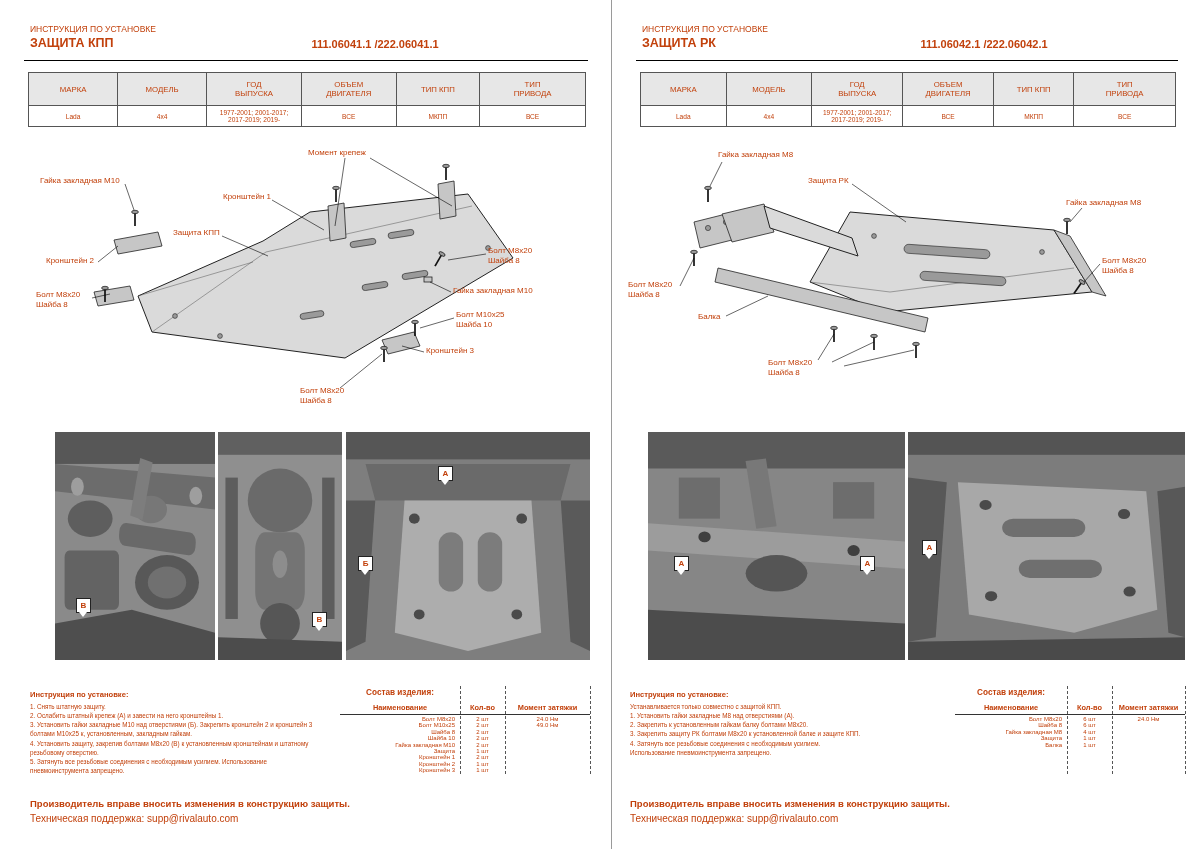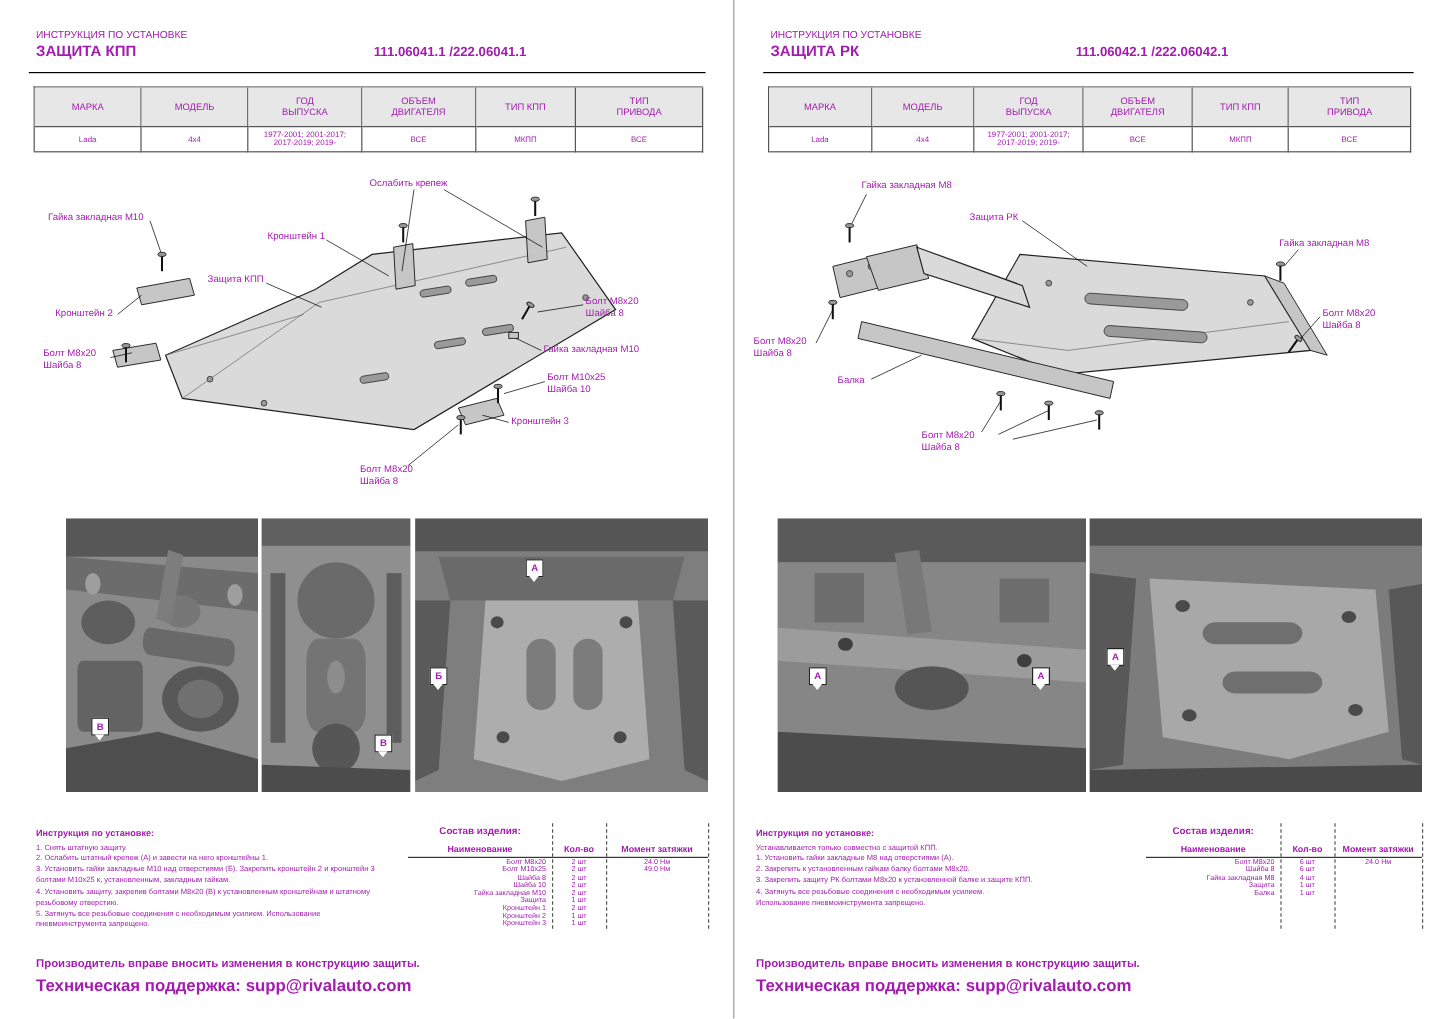--- a/index.html
+++ b/index.html
@@ -4,7 +4,7 @@
 <style>
   html,body{margin:0;padding:0;background:#fff;}
   .sheet{position:relative;width:1200px;height:849px;background:#fff;overflow:hidden;
-         font-family:"Liberation Sans",sans-serif;color:#a21caf;}
+         font-family:"Liberation Sans",sans-serif;color:#c2410c;}
   .divider{position:absolute;left:611px;top:0;width:1px;height:849px;background:#9a9a9a;}
   .page{position:absolute;top:0;height:849px;}
   .eyebrow{position:absolute;left:20px;top:24px;font-size:8.5px;}

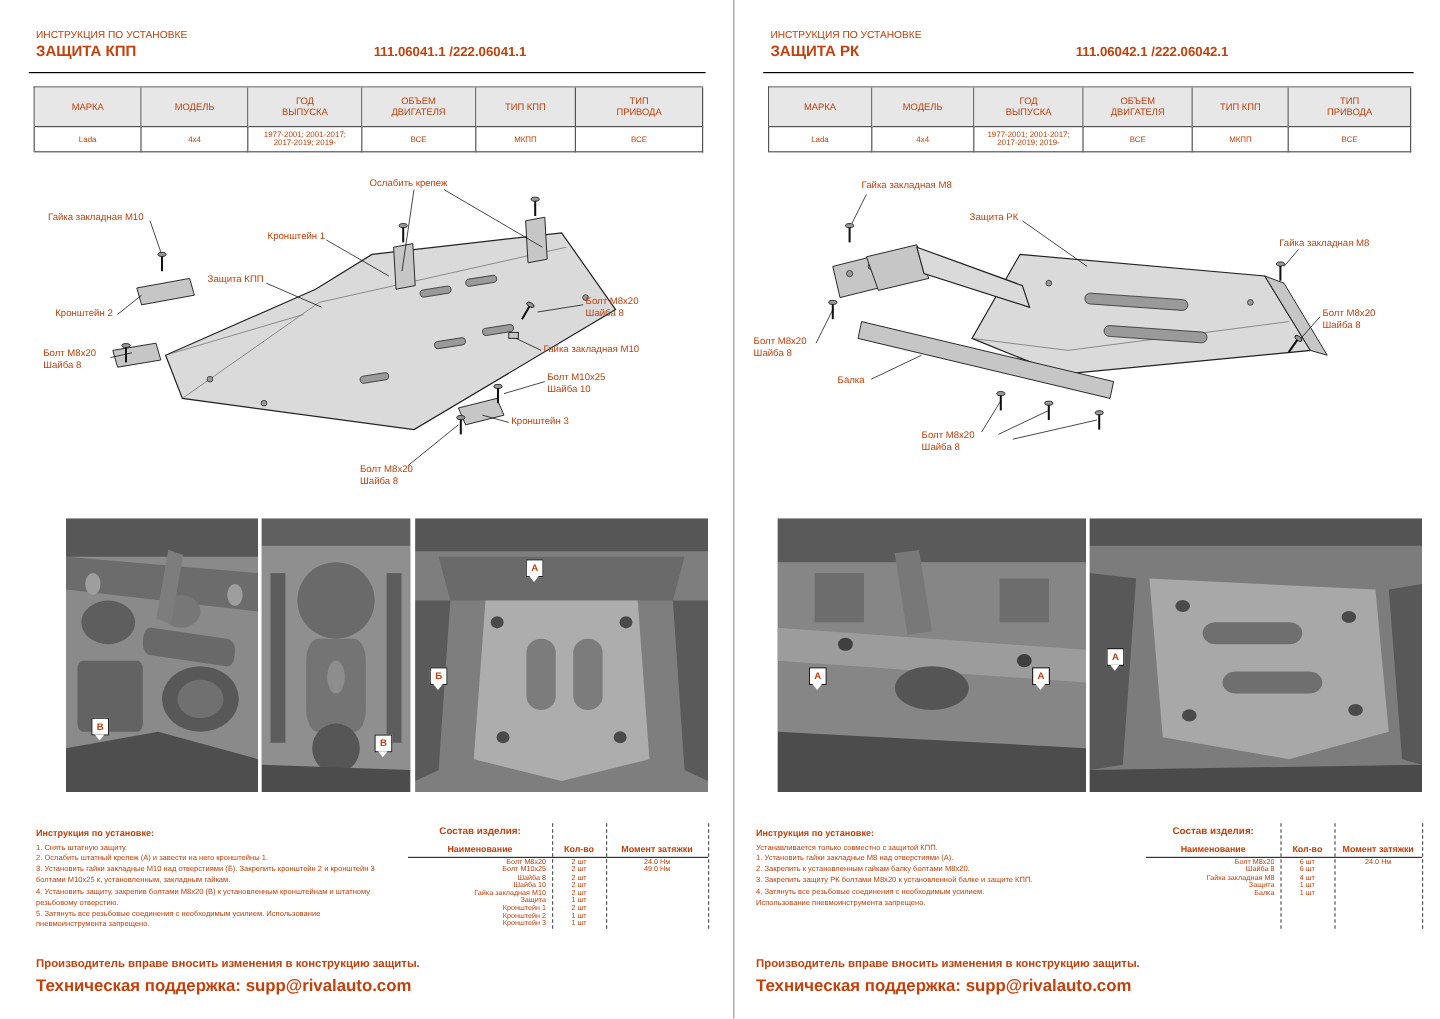--- a/index.html
+++ b/index.html
@@ -251,7 +251,7 @@
   <div class="page" style="left:622px;width:570px;">
     <div class="eyebrow">ИНСТРУКЦИЯ ПО УСТАНОВКЕ</div>
     <div class="title">ЗАЩИТА РК</div>
-    <div class="partnum" style="left:228px;width:220px;text-align:center;">111.06042.1 /222.06042.1</div>
+    <div class="partnum" style="left:252px;width:220px;text-align:center;">111.06042.1 /222.06042.1</div>
     <div class="hrule"></div>
 
     <div class="spec">

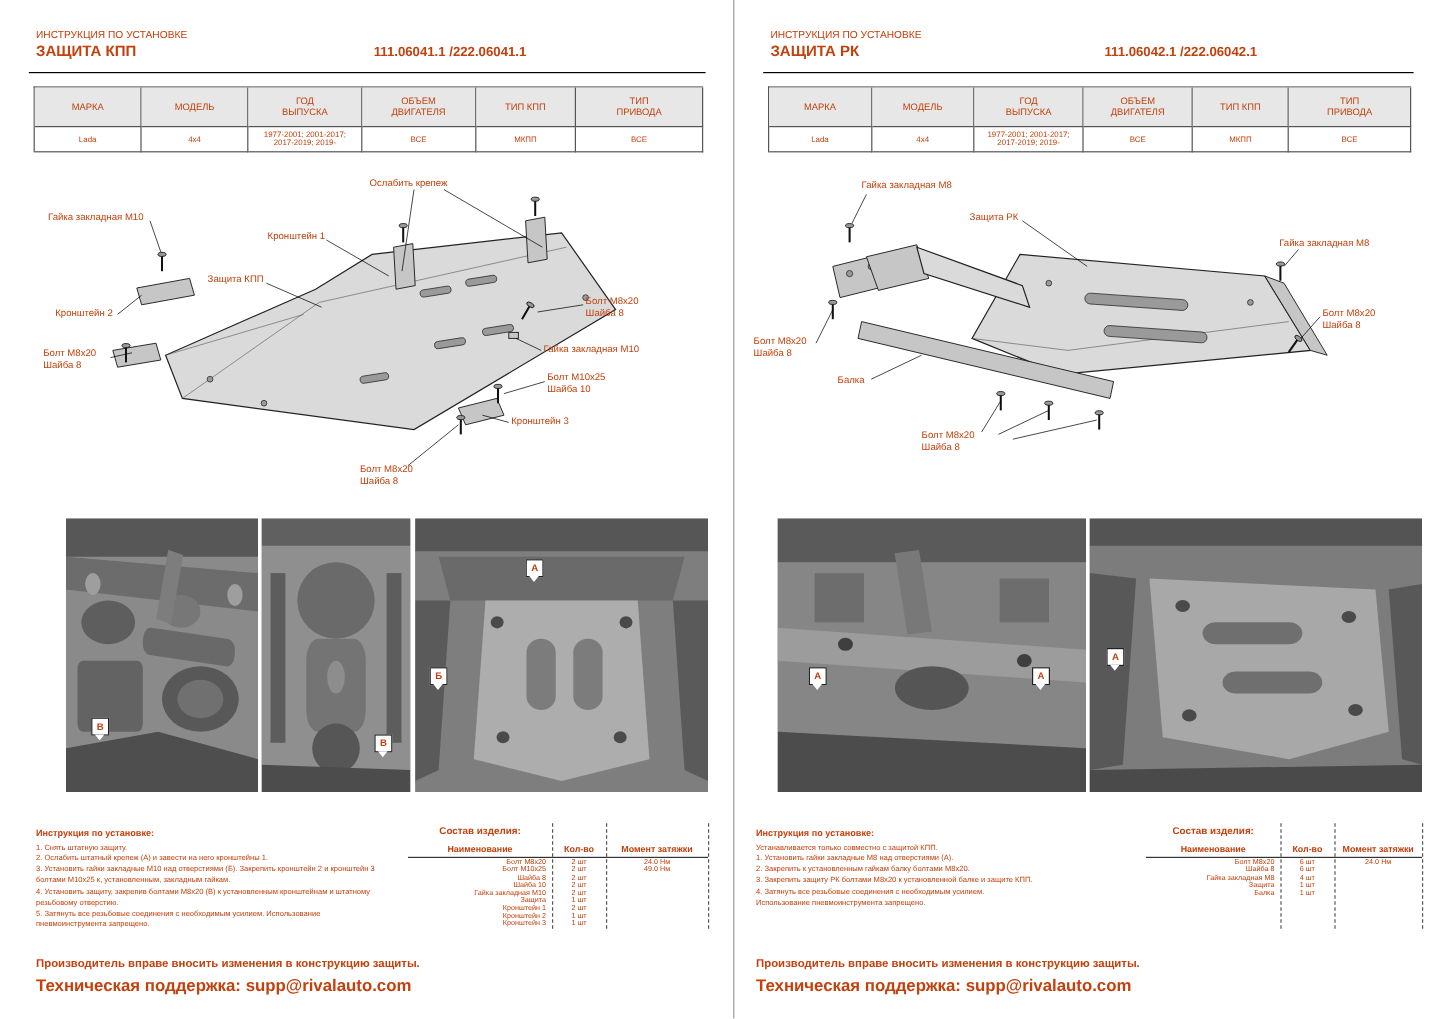--- a/index.html
+++ b/index.html
@@ -127,7 +127,7 @@
       <line class="leader" x1="330" y1="388" x2="372" y2="354"></line>
     </svg>
 
-    <div class="dlabel" style="left:298px;top:148px;">Ослабить крепеж</div>
+    <div class="dlabel" style="left:298px;top:148px;">Момент крепеж</div>
     <div class="dlabel" style="left:30px;top:176px;">Гайка закладная М10</div>
     <div class="dlabel" style="left:213px;top:192px;">Кронштейн 1</div>
     <div class="dlabel" style="left:163px;top:228px;">Защита КПП</div>

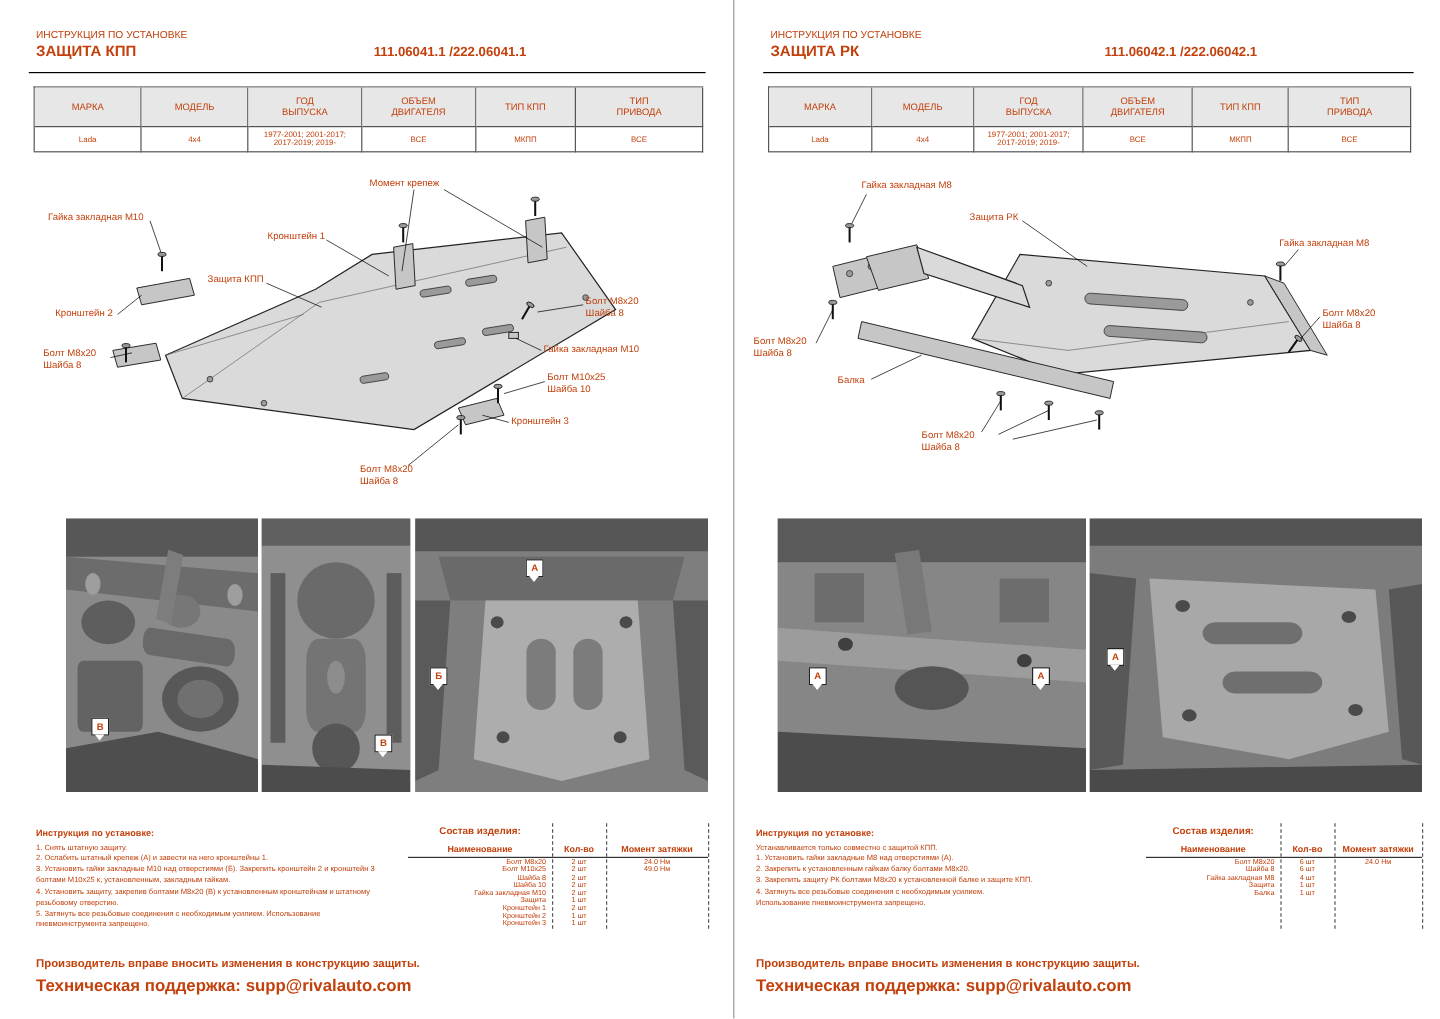--- a/index.html
+++ b/index.html
@@ -43,7 +43,7 @@
   .pq{text-align:center;}
   .pt{text-align:center;}
   .foot1{position:absolute;top:798px;font-size:9.5px;font-weight:bold;}
-  .foot2{position:absolute;top:813px;font-size:14px;font-weight:bold;}
+  .foot2{position:absolute;top:813px;font-size:10px;font-weight:normal;}
 </style>
 </head>
 <body>

